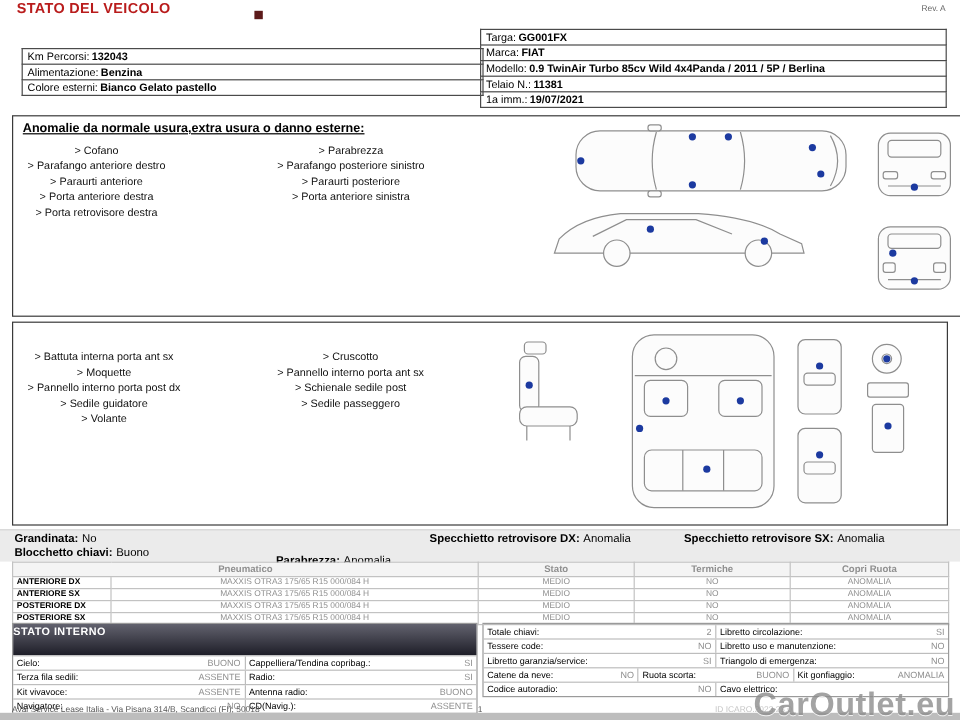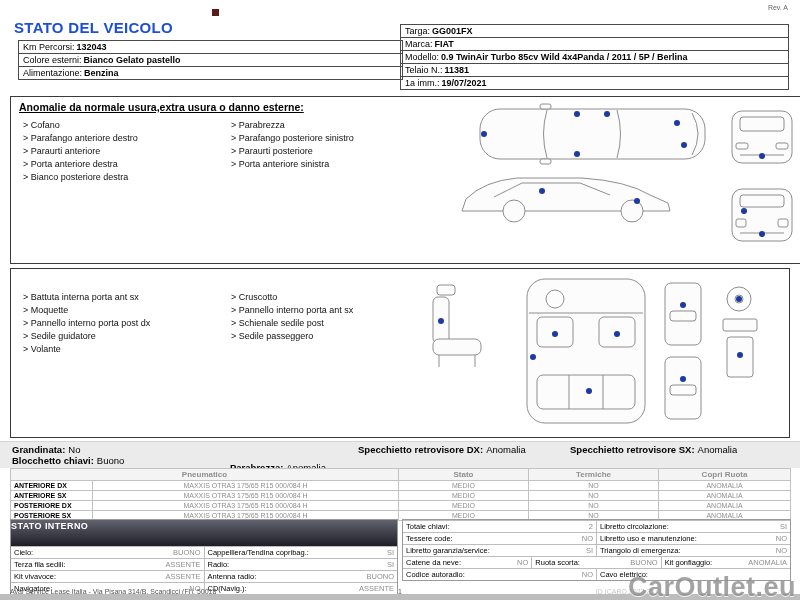--- a/index.html
+++ b/index.html
@@ -6,7 +6,7 @@
   .page{position:relative;width:800px;height:600px;background:#ffffff;overflow:hidden;outline:1px solid #a8a8a8;}
 
   
-  .title{position:absolute;left:14px;top:19px;font-size:15px;font-weight:bold;color:#1d4ed8;letter-spacing:.3px;}
+  .title{position:absolute;left:14px;top:0;font-size:12px;font-weight:bold;color:#b91c1c;letter-spacing:.3px;}
   .title-sq{position:absolute;left:212px;top:9px;width:7px;height:7px;background:#5c1a1a;}
   .rev{position:absolute;right:12px;top:4px;font-size:7px;color:#666;}
 

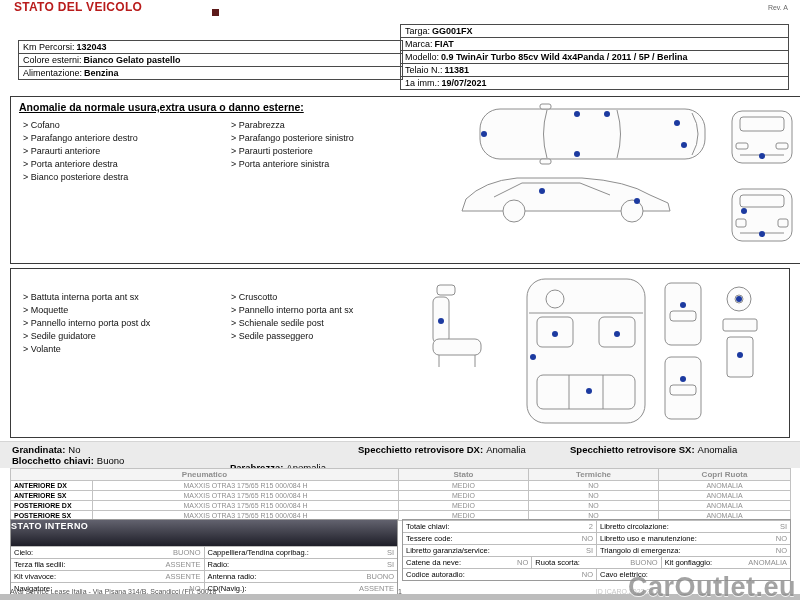--- a/index.html
+++ b/index.html
@@ -75,10 +75,10 @@
           <td><span>Km Percorsi:</span><span class="val">132043</span></td>
         </tr>
     <tr>
+          <td><span>Alimentazione:</span><span class="val">Benzina</span></td>
+        </tr>
+    <tr>
           <td><span>Colore esterni:</span><span class="val">Bianco Gelato pastello</span></td>
-        </tr>
-    <tr>
-          <td><span>Alimentazione:</span><span class="val">Benzina</span></td>
         </tr>
   </tbody>
     </table>

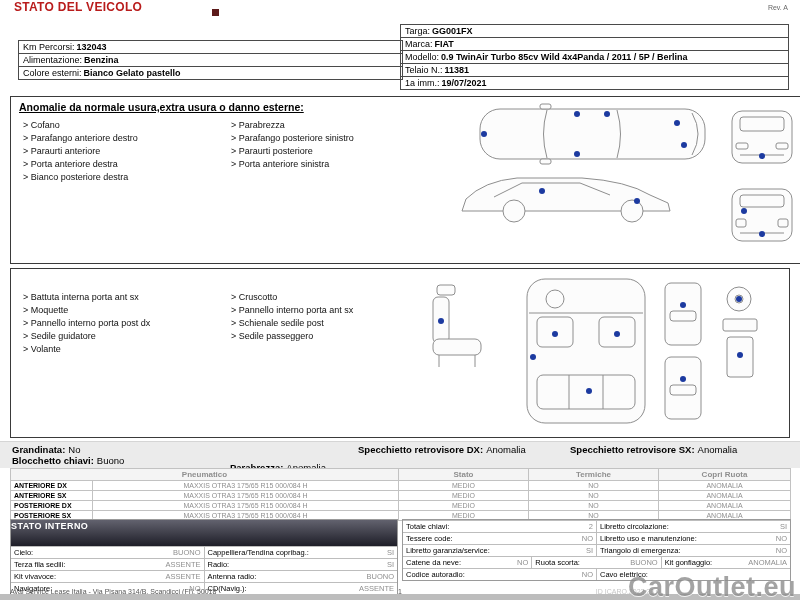--- a/index.html
+++ b/index.html
@@ -22,7 +22,7 @@
   #anom-ext{top:96px;height:166px;padding-left:15px;}
   #anom-int{top:268px;height:168px;}
   .anom h3{margin:0;position:absolute;left:8px;top:4px;font-size:10.5px;font-weight:bold;text-decoration:underline;}
-  .acol{position:absolute;top:22px;}
+  .acol{position:absolute;top:22px;text-align:center;}
   .acol.c1{left:12px;}
   .acol.c2{left:205px;margin-left:15px;}
   .itm{font-size:9px;line-height:13px;color:#111;white-space:nowrap;}

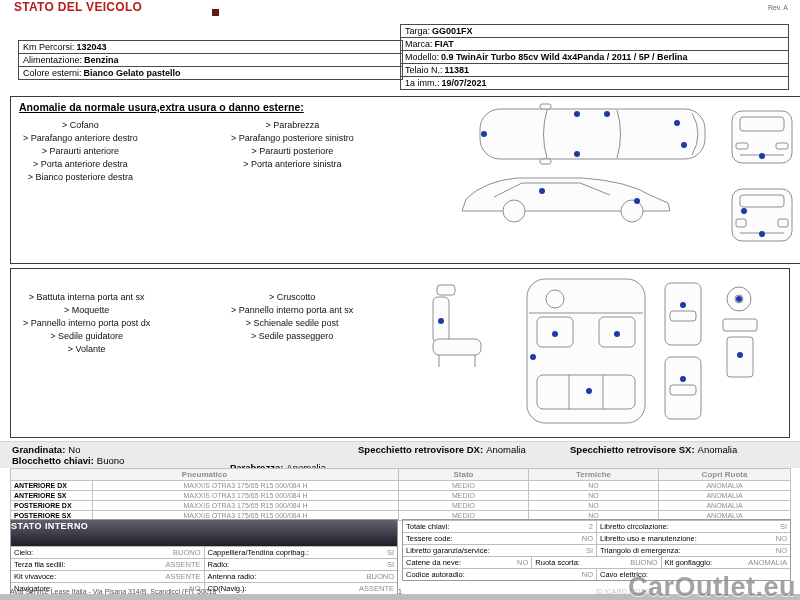--- a/index.html
+++ b/index.html
@@ -110,7 +110,7 @@
       <div class="itm">Parafango anteriore destro</div>
       <div class="itm">Paraurti anteriore</div>
       <div class="itm">Porta anteriore destra</div>
-      <div class="itm">Bianco posteriore destra</div>
+      <div class="itm">Porta retrovisore destra</div>
     </div>
     <div class="acol c2">
       <div class="itm">Parabrezza</div>

